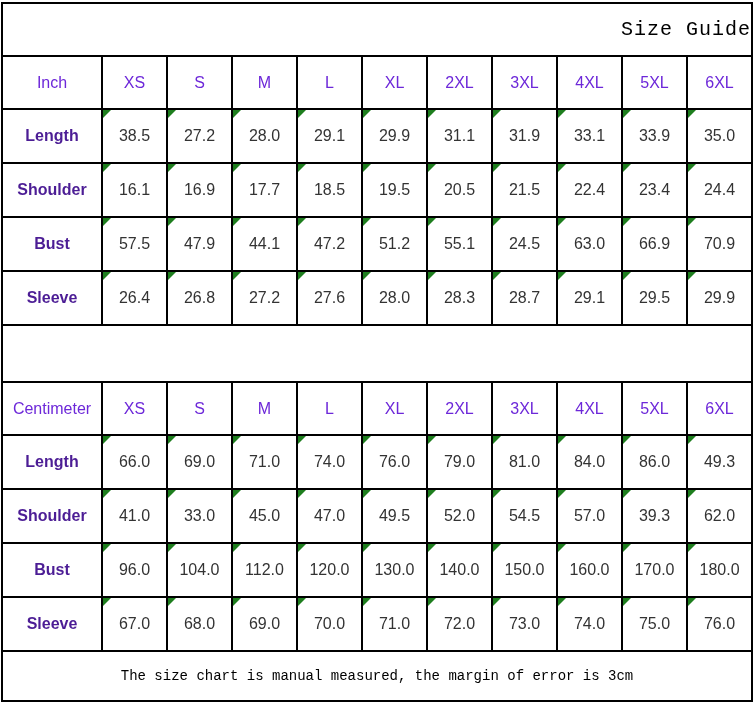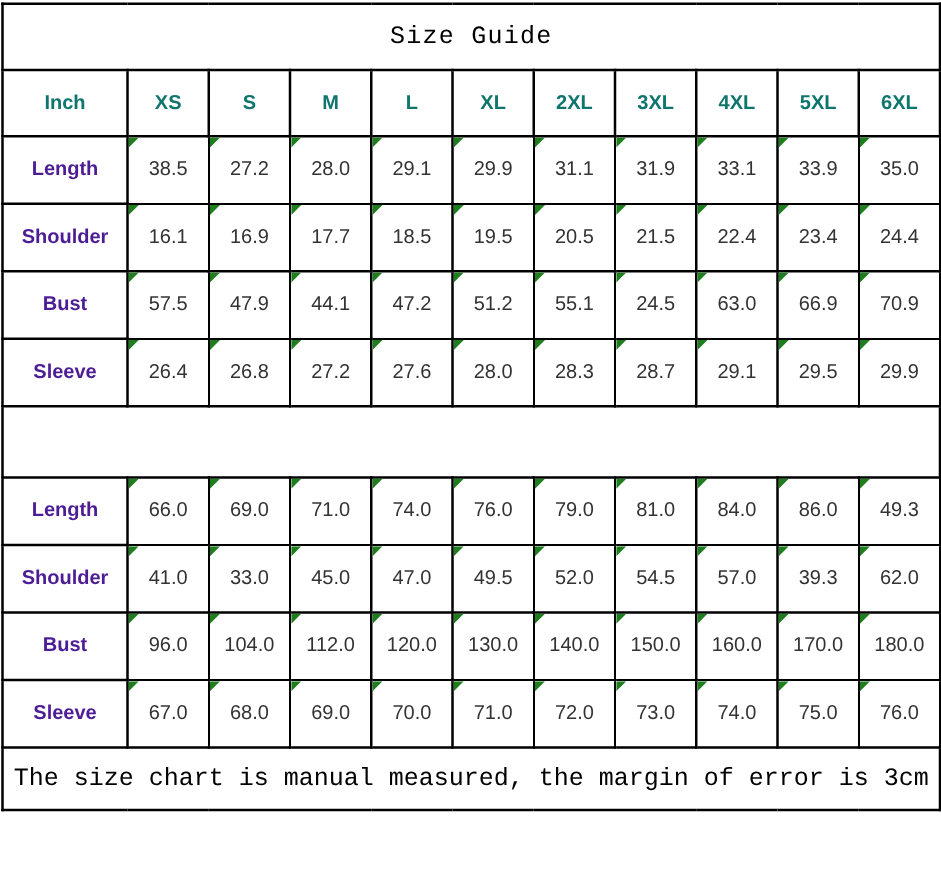--- a/index.html
+++ b/index.html
@@ -37,6 +37,7 @@
     font-size: 20px;
     letter-spacing: 1px;
     color: #000000;
+    text-align: right;
   }
   tr.unit-row td {
     height: 51px;

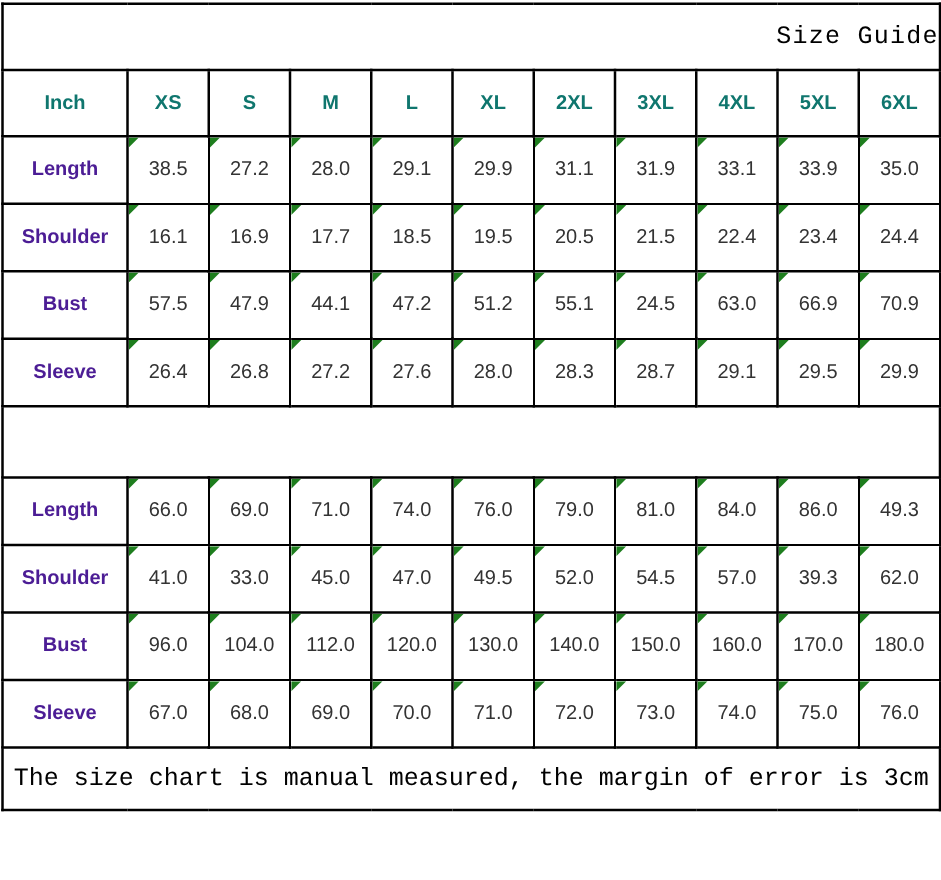--- a/index.html
+++ b/index.html
@@ -42,9 +42,9 @@
   tr.unit-row td {
     height: 51px;
     font-family: "Liberation Sans", sans-serif;
-    font-weight: bold;
+    font-weight: normal;
     font-size: 16px;
-    color: #0f766e;
+    color: #6d28d9;
   }
   tr.data-row td {
     height: 52px;

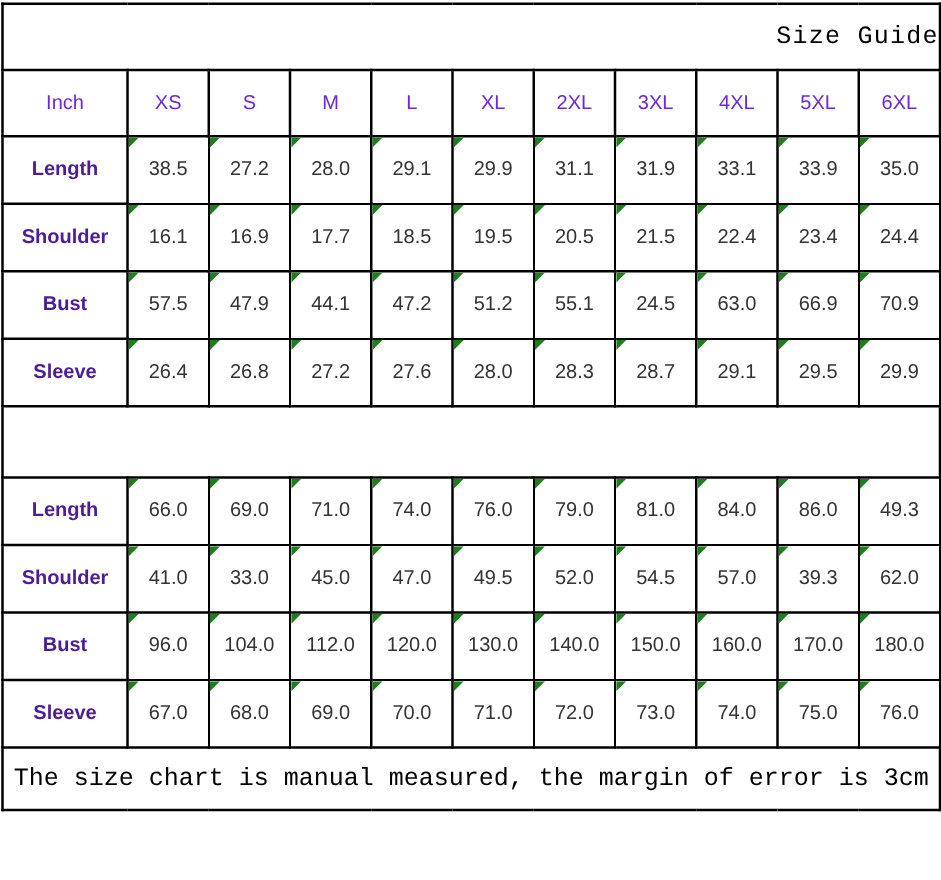--- a/index.html
+++ b/index.html
@@ -168,6 +168,19 @@
       <tr class="gap-row">
         <td class="gap" colspan="11"></td>
       </tr>
+      <tr class="unit-row">
+        <td class="unit">Centimeter</td>
+        <td class="size">XS</td>
+        <td class="size">S</td>
+        <td class="size">M</td>
+        <td class="size">L</td>
+        <td class="size">XL</td>
+        <td class="size">2XL</td>
+        <td class="size">3XL</td>
+        <td class="size">4XL</td>
+        <td class="size">5XL</td>
+        <td class="size">6XL</td>
+      </tr>
       <tr class="data-row">
         <td class="rowlabel">Length</td>
         <td class="val"><span class="flag"></span><span class="num">66.0</span></td>

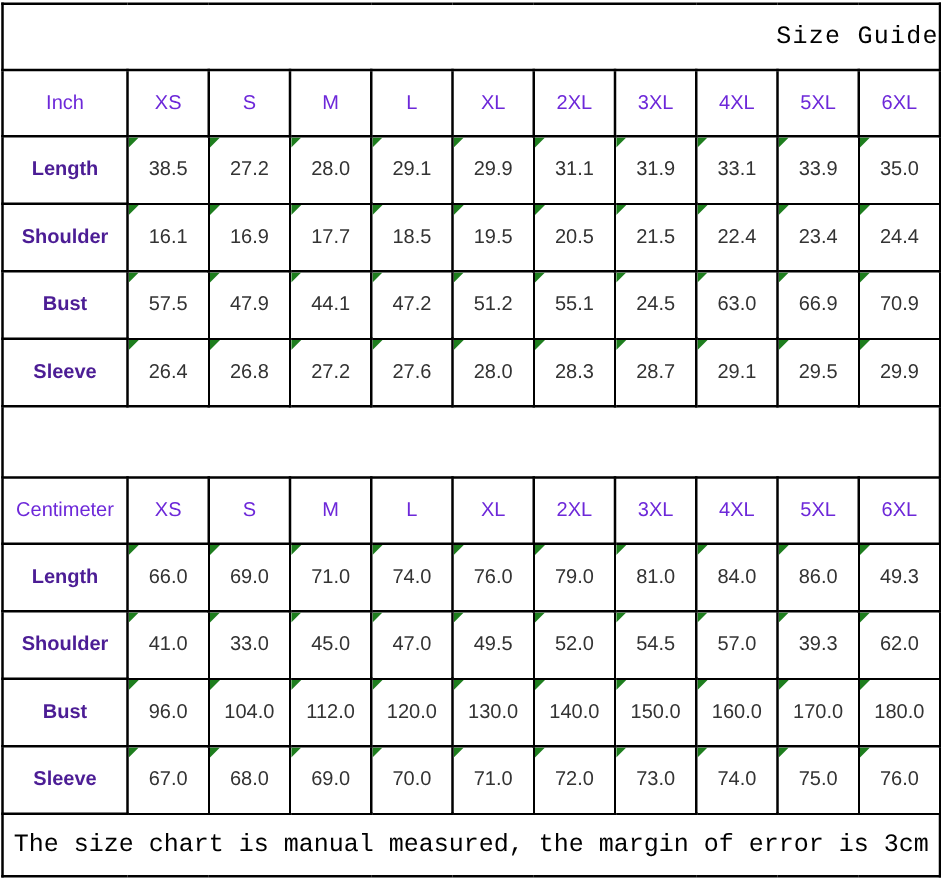--- a/index.html
+++ b/index.html
@@ -64,7 +64,7 @@
   tr.footer-row td {
     height: 48px;
     font-family: "Liberation Mono", "DejaVu Sans Mono", monospace;
-    font-size: 20px;
+    font-size: 14px;
     color: #000000;
   }
   .flag {

